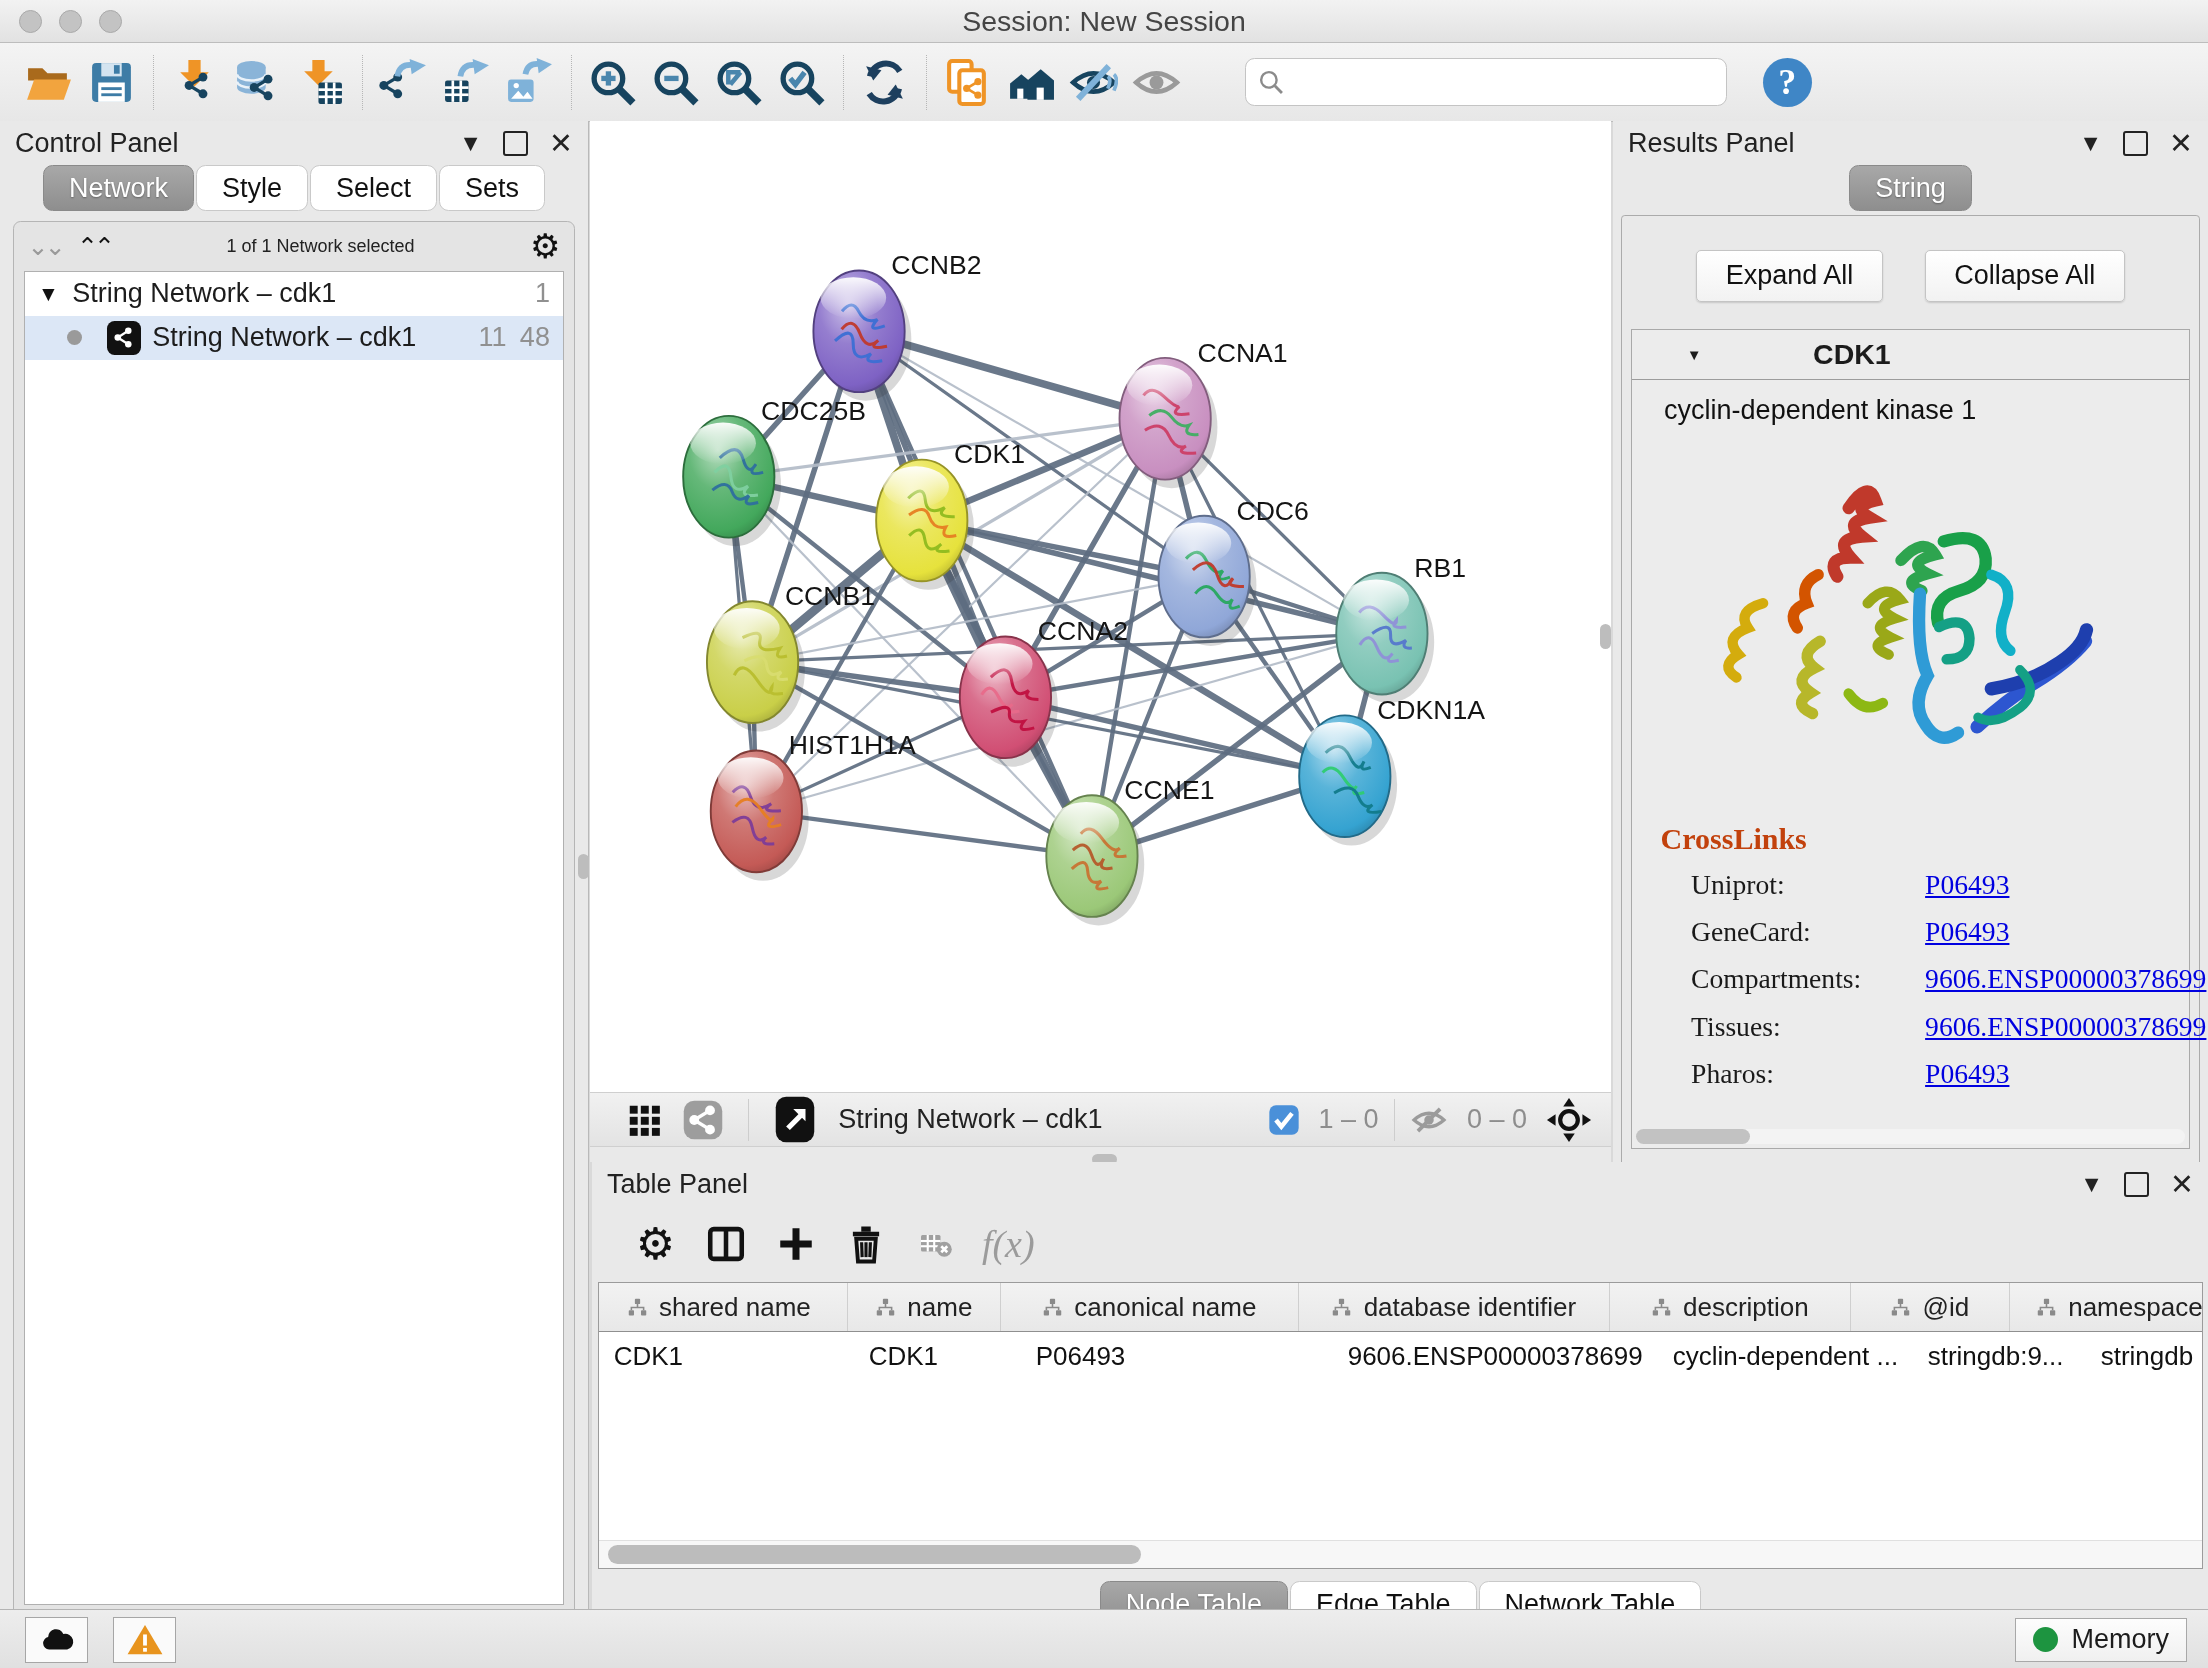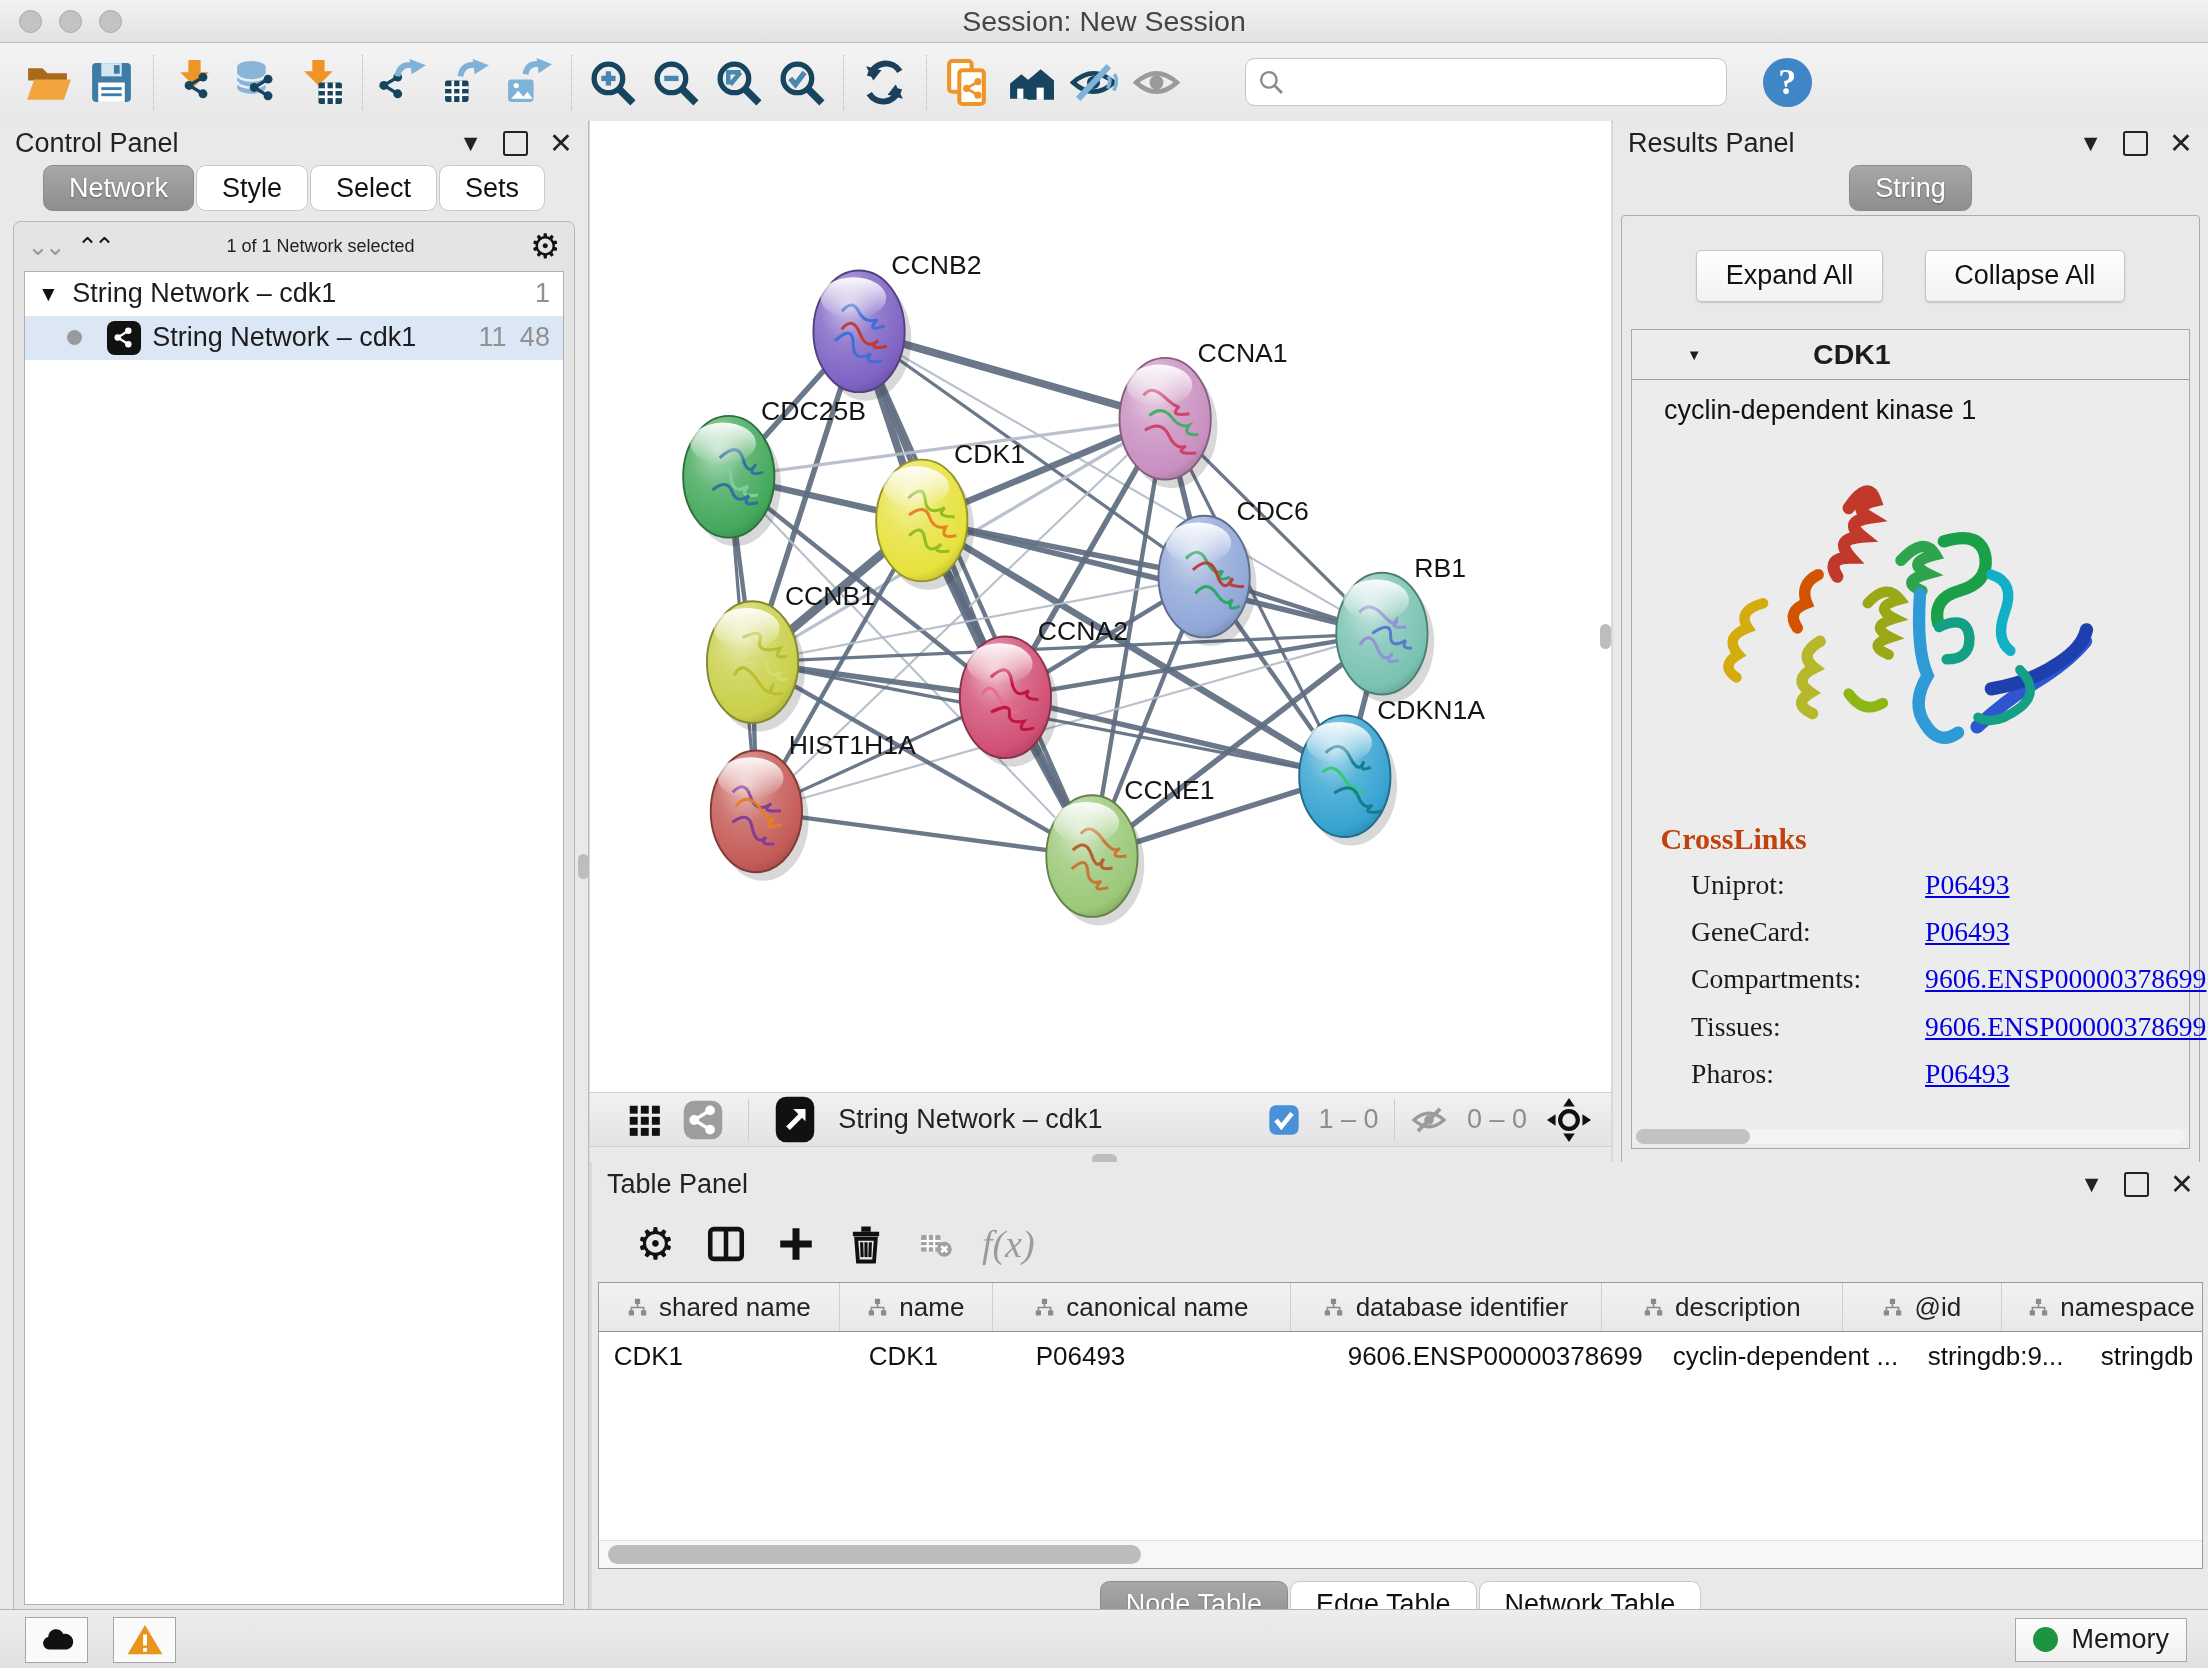--- a/index.html
+++ b/index.html
@@ -797,7 +797,7 @@
           </svg>
           <span>shared name</span>
         </div>
-        <div class="th" style="width: 152px;">
+        <div class="th" style="width: 152px; margin-left: 8px;">
           <svg width="21" height="21" viewBox="0 0 24 24">
             <g fill="#8a8a8a">
               <rect x="9" y="2" width="6" height="6" rx="1"></rect>

